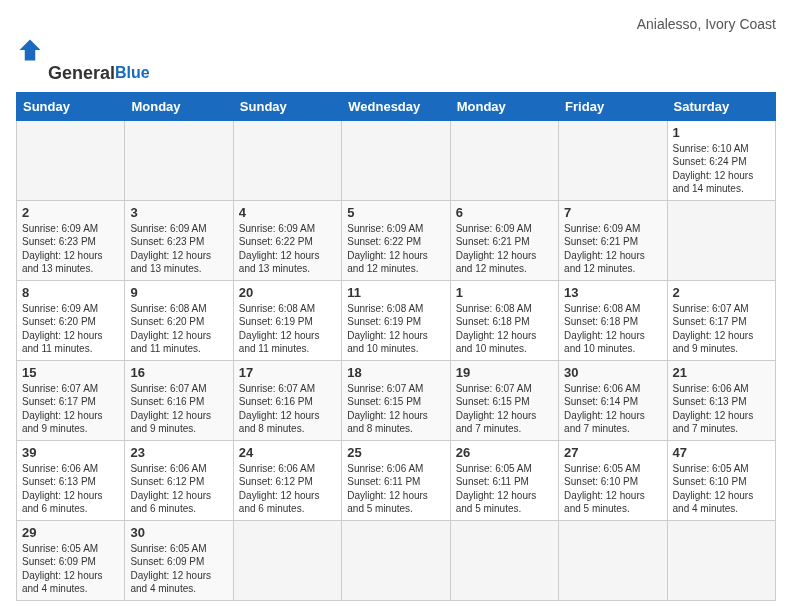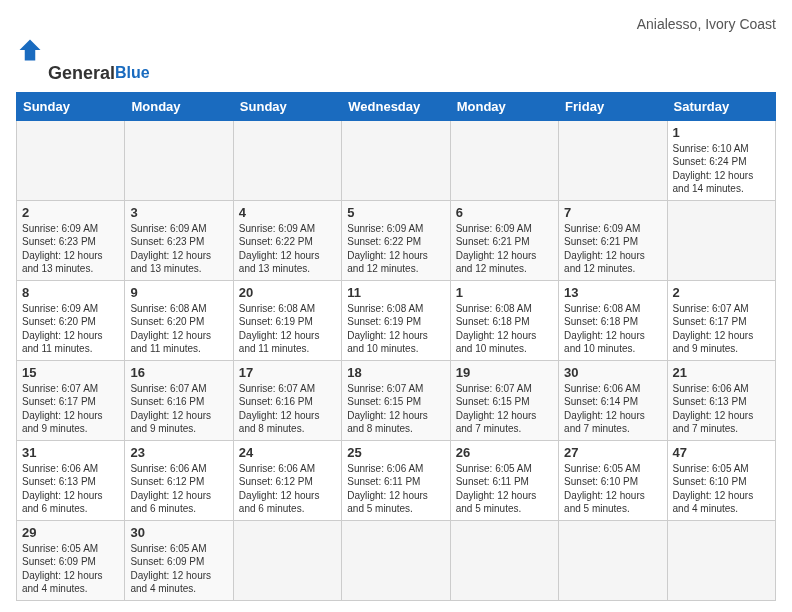--- a/index.html
+++ b/index.html
@@ -217,7 +217,7 @@
       </tr>
       <tr>
         <td>
-          <span class="day-number">31</span>
+          <span class="day-number">39</span>
           <div class="day-info">Sunrise: 6:06 AM<br>Sunset: 6:13 PM<br>Daylight: 12 hours and 6 minutes.</div>
         </td>
         <td>

